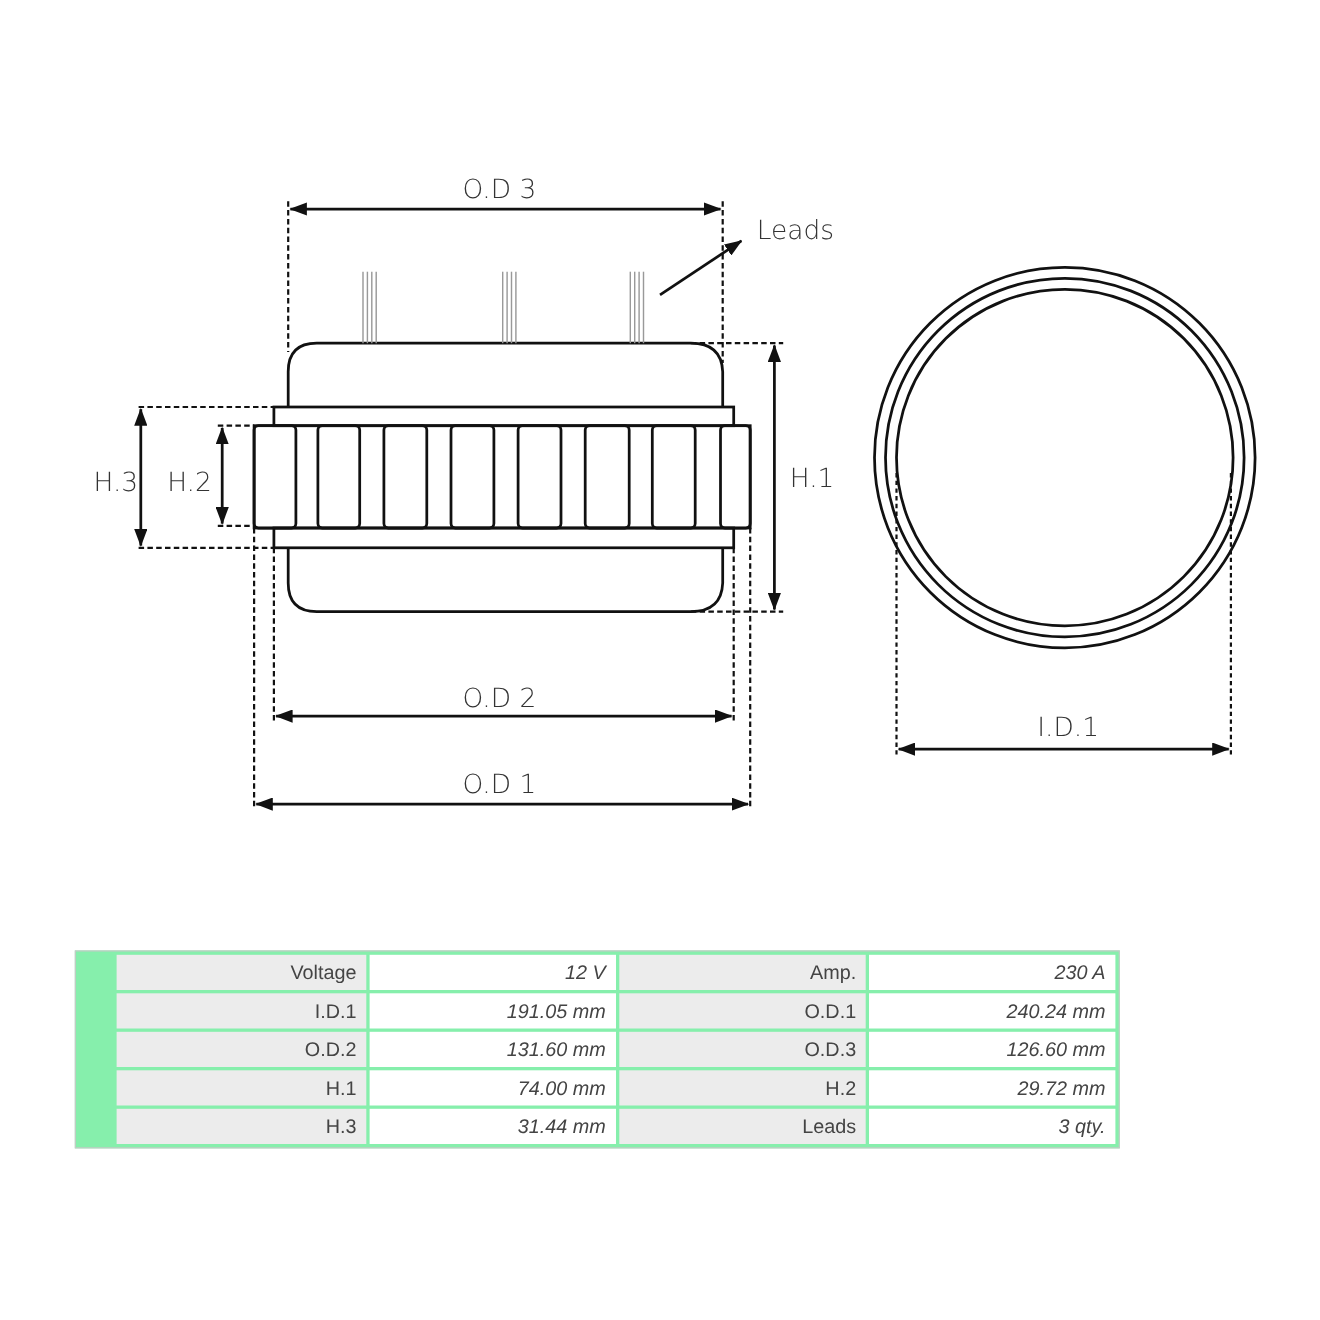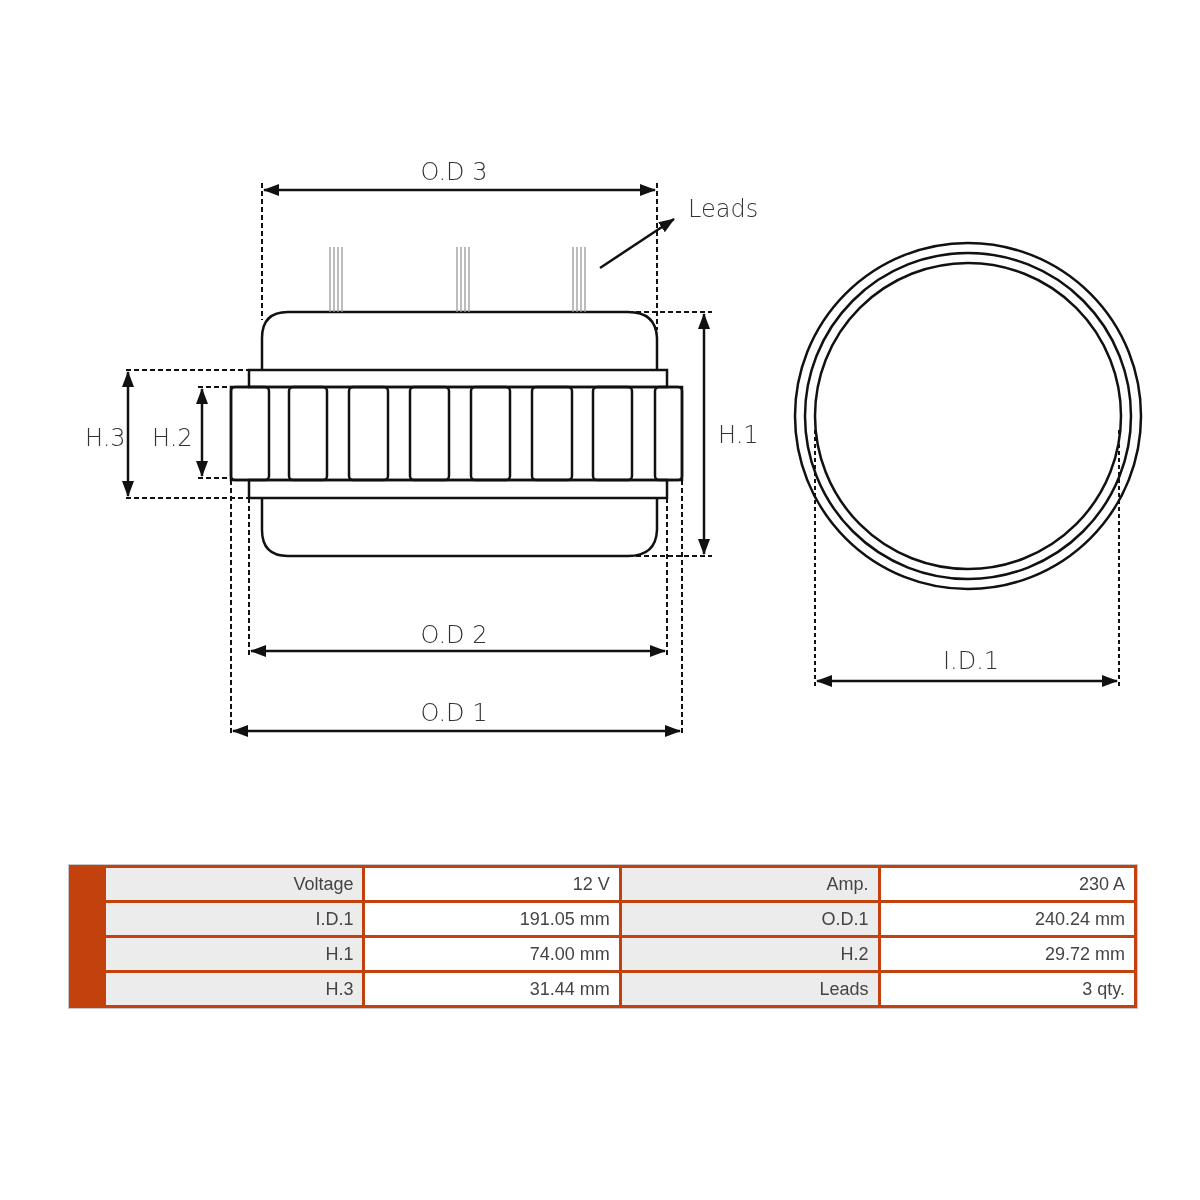--- a/index.html
+++ b/index.html
@@ -7,8 +7,8 @@
     #drawing { position: absolute; left: 0; top: 0; width: 1200px; height: 800px; }
     #drawing text { font-family: "DejaVu Sans", "Liberation Sans", sans-serif; font-size: 24px; fill: #333333; font-weight: 300; }
     #spec-table {
-      position: absolute; left: 68px; top: 864px; width: 1070px;
-      border-collapse: separate; border-spacing: 3px; background: #c2410c;
+      position: absolute; left: 68px; top: 864px; width: 950px;
+      border-collapse: separate; border-spacing: 3px; background: #86efac;
       border: 1px solid #c8c8c8;
       padding-left: 34px;
     }

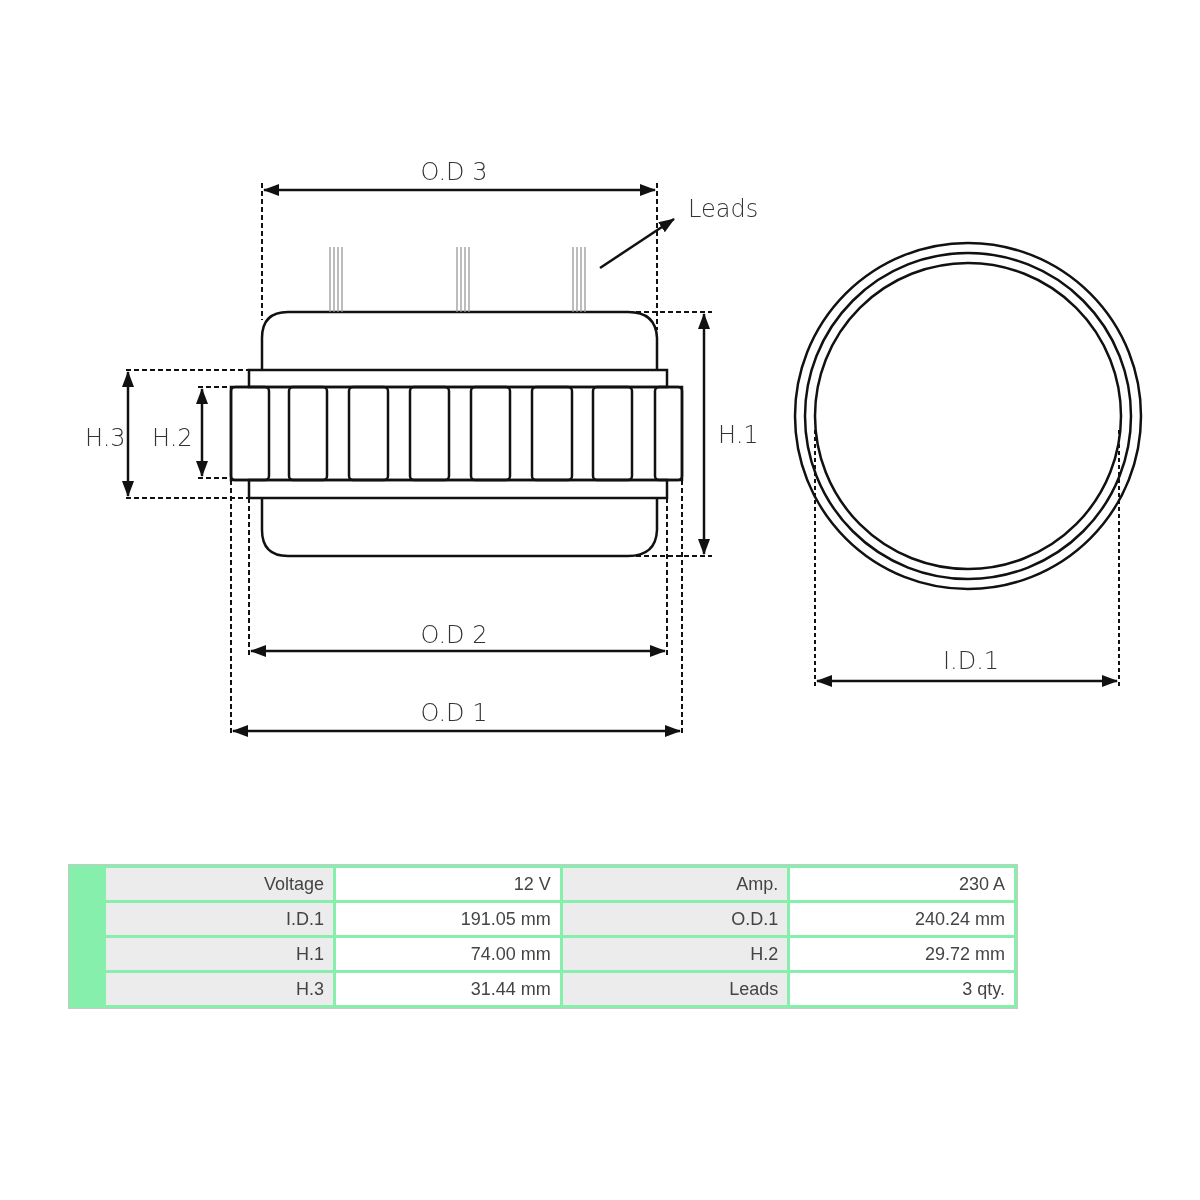--- a/index.html
+++ b/index.html
@@ -17,7 +17,7 @@
       font-family: "Liberation Sans", sans-serif;
     }
     #spec-table td.lbl { background: #ececec; width: 251px; }
-    #spec-table td.val { background: #ffffff; width: 248px; }
+    #spec-table td.val { background: #ffffff; width: 248px; font-style: italic; }
   </style>
 </head>
 <body>

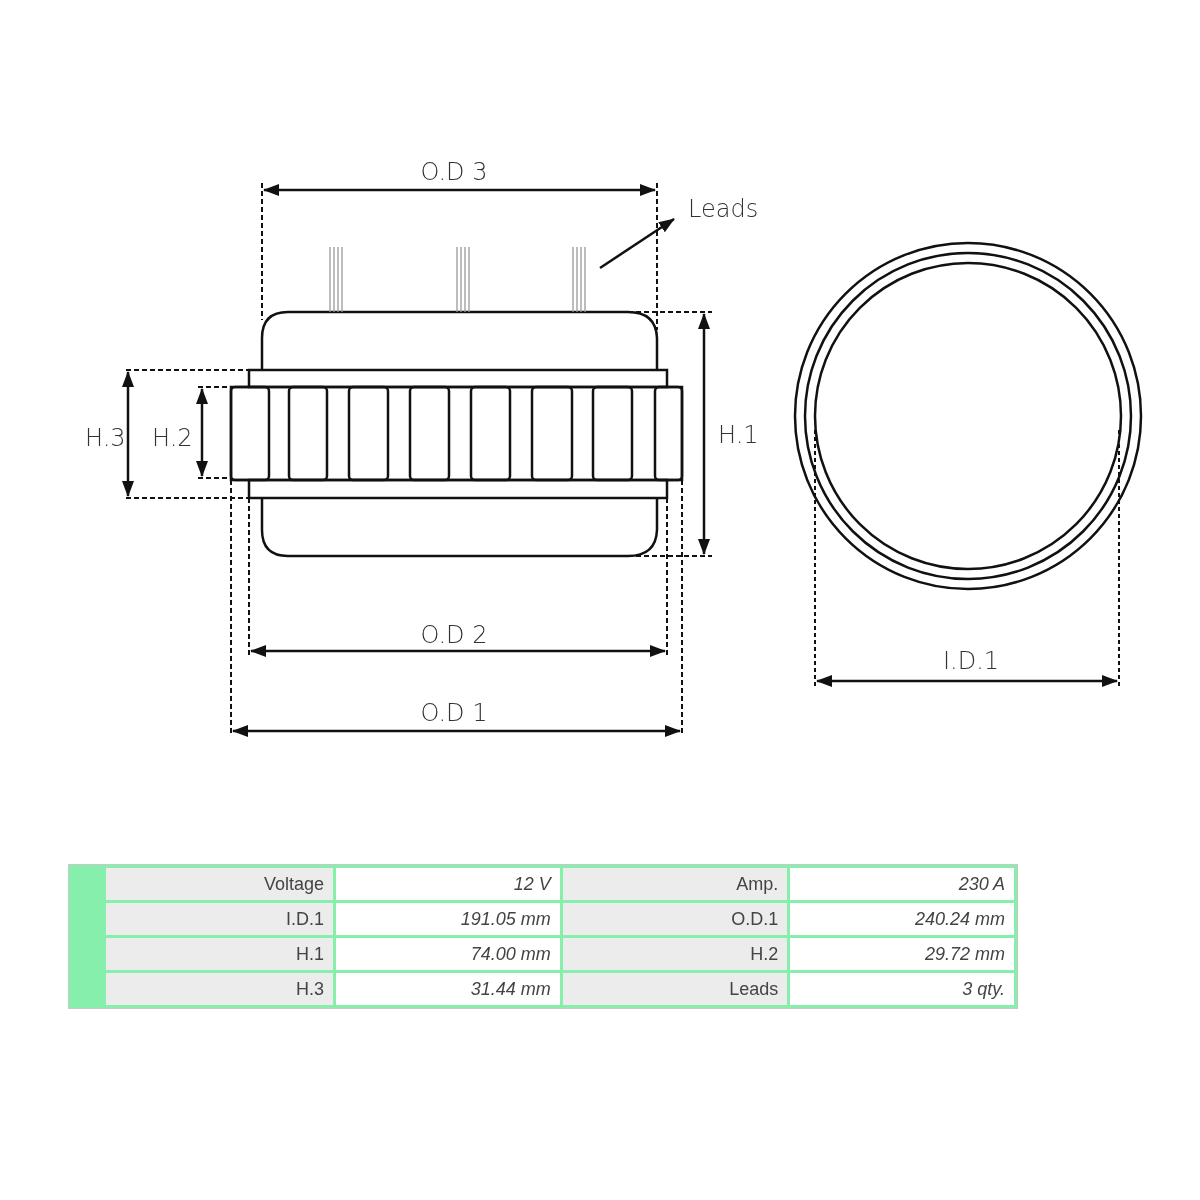--- a/index.html
+++ b/index.html
@@ -130,6 +130,12 @@
       <td class="val">240.24 mm</td>
     </tr>
     <tr>
+      <td class="lbl">O.D.2</td>
+      <td class="val">131.60 mm</td>
+      <td class="lbl">O.D.3</td>
+      <td class="val">126.60 mm</td>
+    </tr>
+    <tr>
       <td class="lbl">H.1</td>
       <td class="val">74.00 mm</td>
       <td class="lbl">H.2</td>

